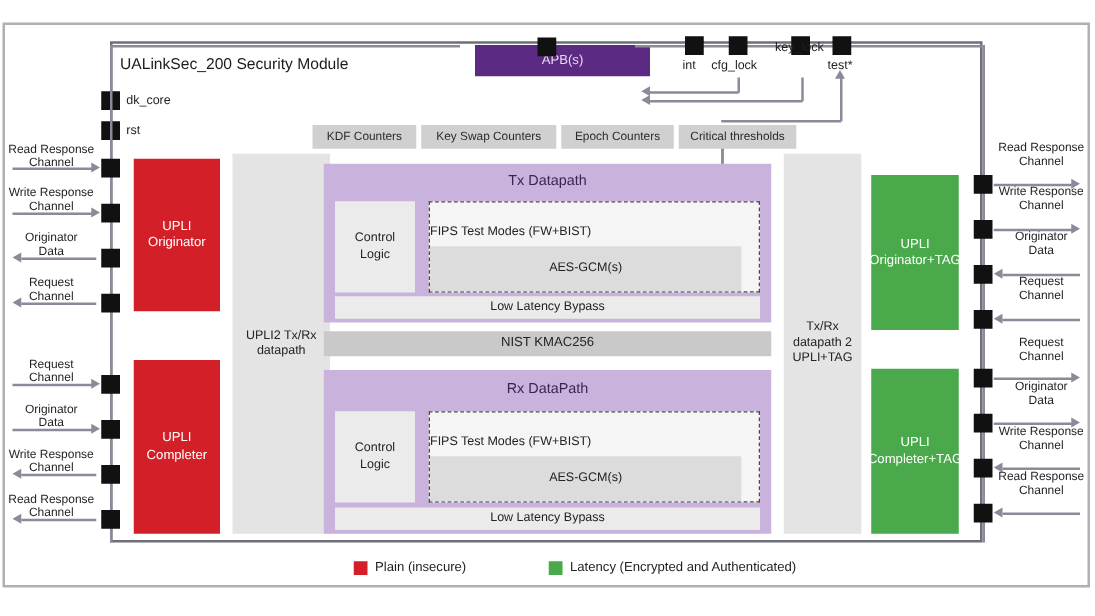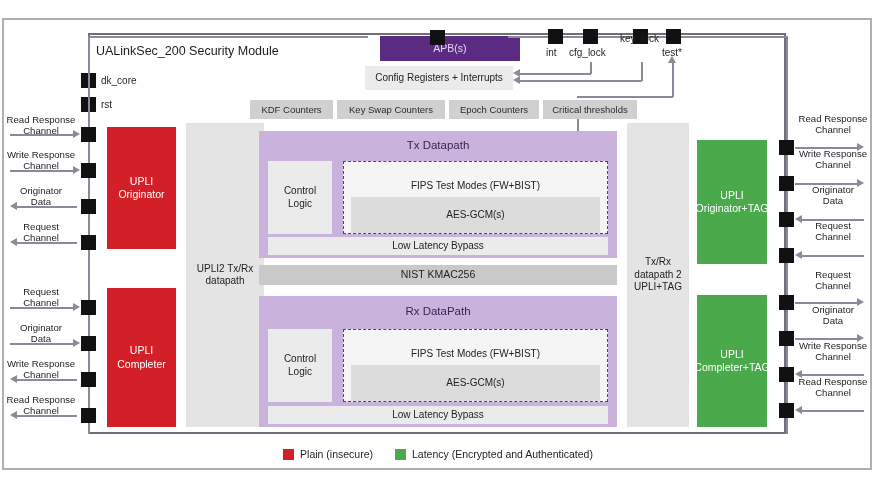--- a/index.html
+++ b/index.html
@@ -136,7 +136,6 @@
   <div class="blk purple-dark" style="left:380px; top:36px; width:140px; height:25px;">APB(s)</div>
   <div class="port" style="left:430px; top:30px;"></div>
 
-  <div class="blk grey-lt" style="left:365px; top:66px; width:148px; height:24px; font-size:10px;">Config Registers + Interrupts</div>
 
   <div class="hline" style="left:88px; top:36px; width:280px;"></div>
   <div class="hline" style="left:508px; top:36px; width:278px;"></div>

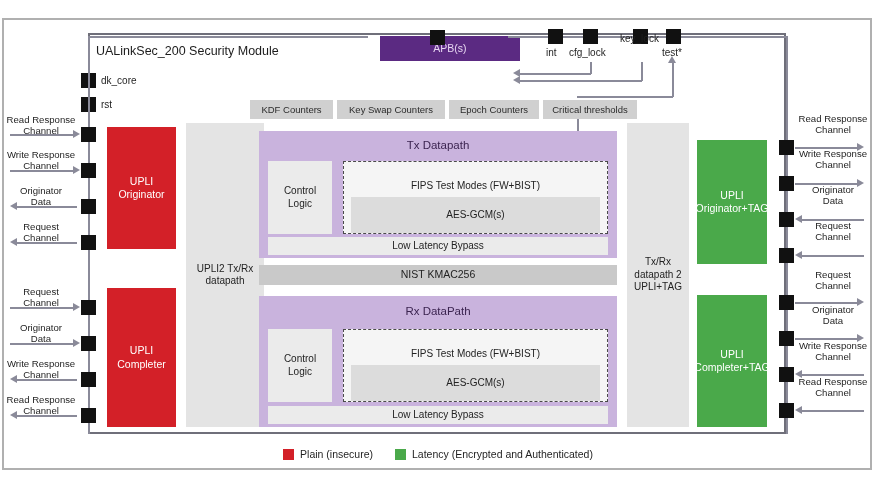--- a/index.html
+++ b/index.html
@@ -60,7 +60,7 @@
   .blk.dashed {
     border: 1.6px dashed #4a4a4a;
     background: #f5f5f5;
-    align-items: center;
+    align-items: flex-start;
     padding-top: 18px;
   }
   

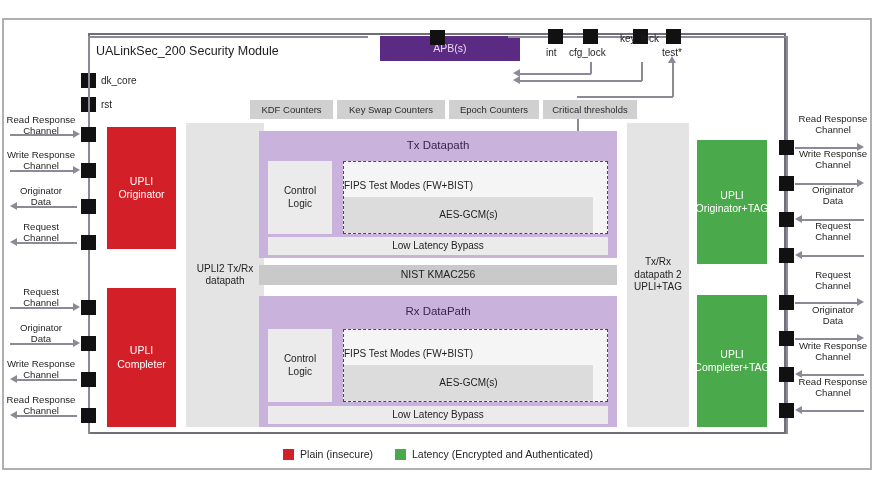--- a/index.html
+++ b/index.html
@@ -119,7 +119,7 @@
     font-size: 10.5px;
     color: #1f1f1f;
   }
-  .legend-item { display: flex; align-items: center; gap: 6px; }
+  .legend-item { display: flex; align-items: center; gap: 6px; margin-left: 44px; }
   .legend-swatch { width: 11px; height: 11px; display: inline-block; }
   .stack2 { display: flex; flex-direction: column; }
 </style>

